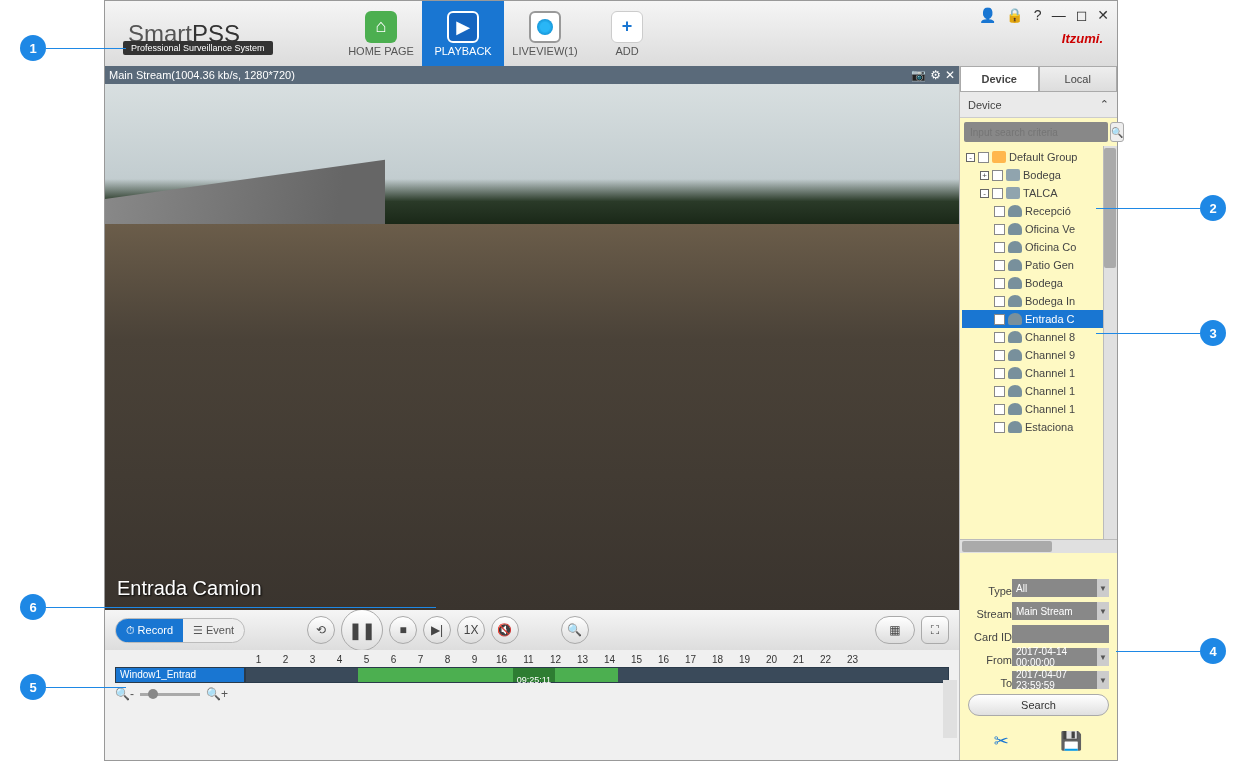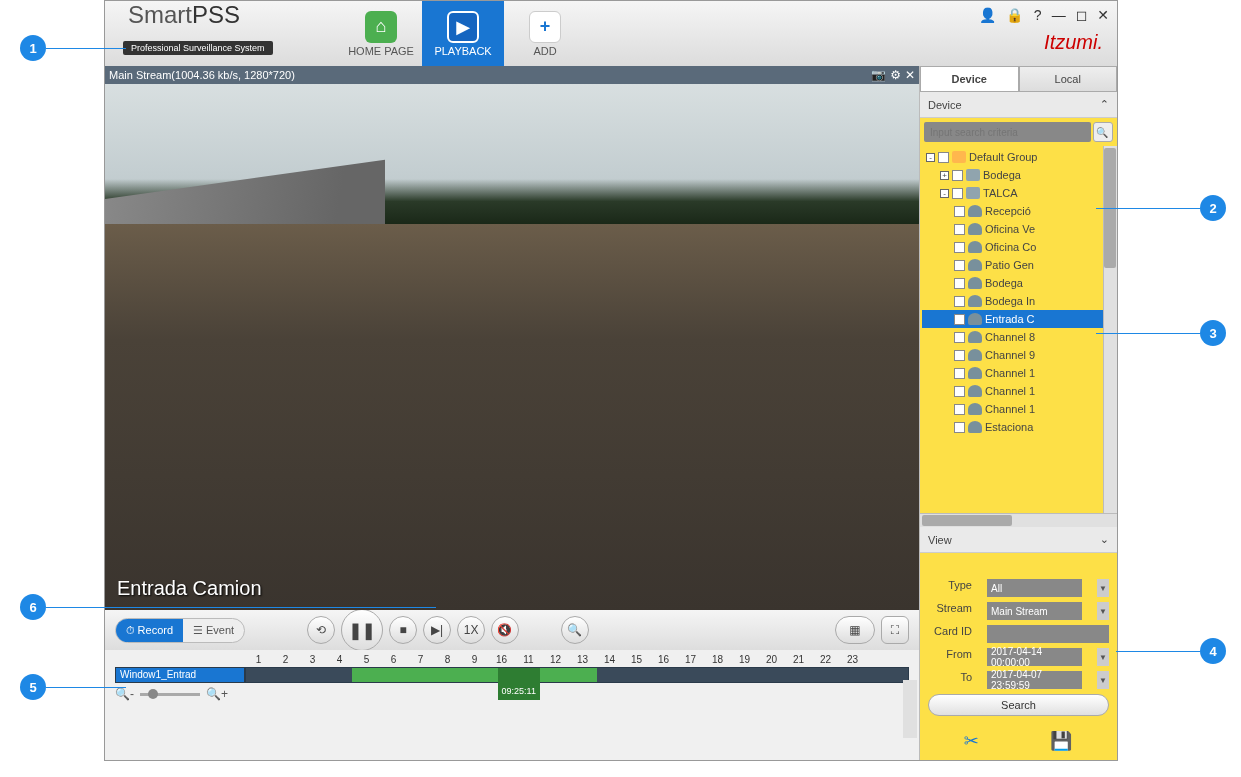--- a/index.html
+++ b/index.html
@@ -5,7 +5,7 @@
 *{box-sizing:border-box;margin:0;padding:0;font-family:Arial,sans-serif}
 body{background:#fff;width:1241px;height:777px;position:relative;overflow:hidden}
 .app{position:absolute;left:104px;top:0;width:1014px;height:761px;background:#e8e8e8;border:1px solid #999}
-.topbar{height:65px;background:linear-gradient(#f5f5f5,#dcdcdc);display:flex;align-items:flex-start;padding:0 8px;position:relative}
+.topbar{height:65px;background:linear-gradient(#f5f5f5,#dcdcdc);display:flex;align-items:center;padding:0 8px;position:relative}
 .brand{font-size:24px;color:#555;margin-left:15px;font-weight:300}
 .brand b{color:#333}
 .tagline{position:absolute;left:18px;top:40px;background:#333;color:#fff;font-size:9px;padding:2px 8px;border-radius:2px}

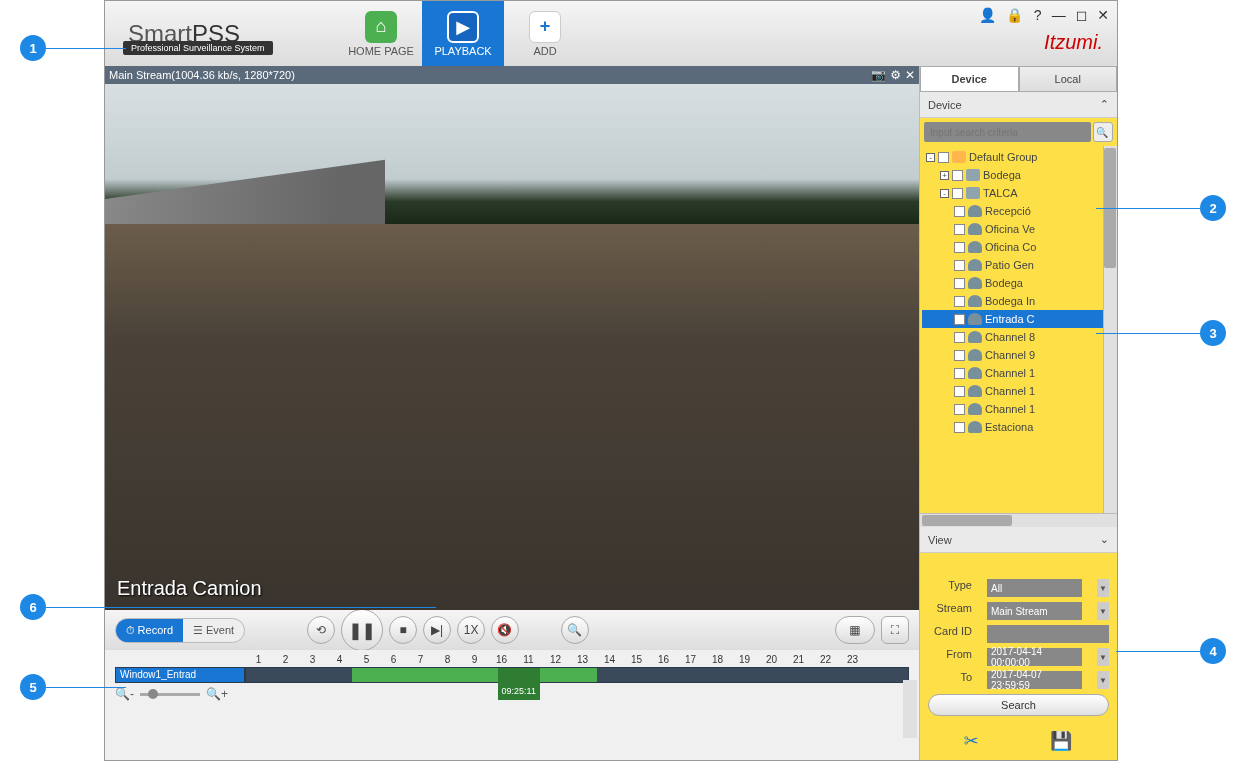--- a/index.html
+++ b/index.html
@@ -20,7 +20,7 @@
 .ico-add{background:#fff;color:#1976d2;font-size:22px;font-weight:bold;border:1px solid #ccc}
 .winctrl{position:absolute;right:8px;top:6px;display:flex;gap:10px;color:#333;font-size:14px}
 .winctrl span{cursor:pointer}
-.logo2{position:absolute;right:14px;top:30px;font-size:20px;font-style:italic;font-weight:normal;color:#c00}
+.logo2{position:absolute;right:14px;top:30px;font-size:13px;font-style:italic;font-weight:bold;color:#c00}
 .logo2 .dot{color:#c00}
 .body{display:flex;height:694px}
 .vleft{flex:1;display:flex;flex-direction:column;background:#333}

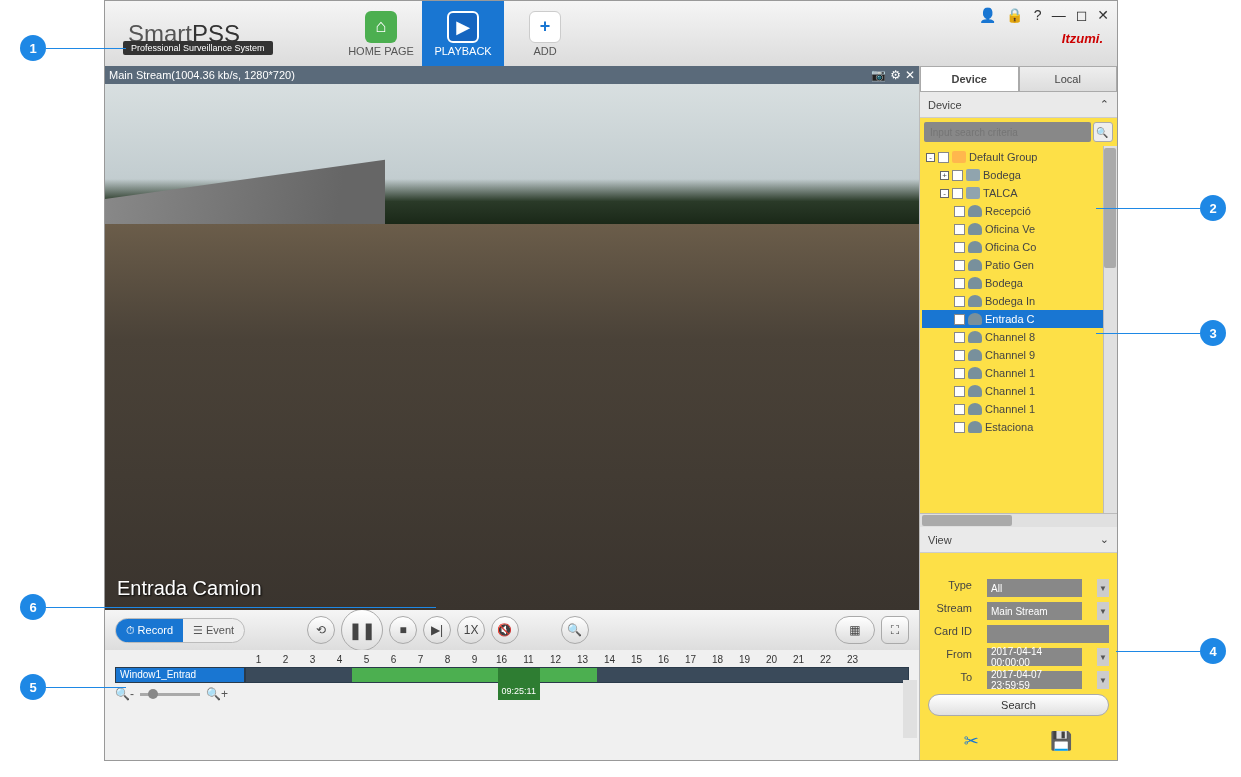--- a/index.html
+++ b/index.html
@@ -102,6 +102,10 @@
           <span>PLAYBACK</span>
         </div>
       <div class="navbtn">
+          <div class="ico ico-lv"></div>
+          <span>LIVEVIEW(1)</span>
+        </div>
+      <div class="navbtn">
           <div class="ico ico-add">+</div>
           <span>ADD</span>
         </div>

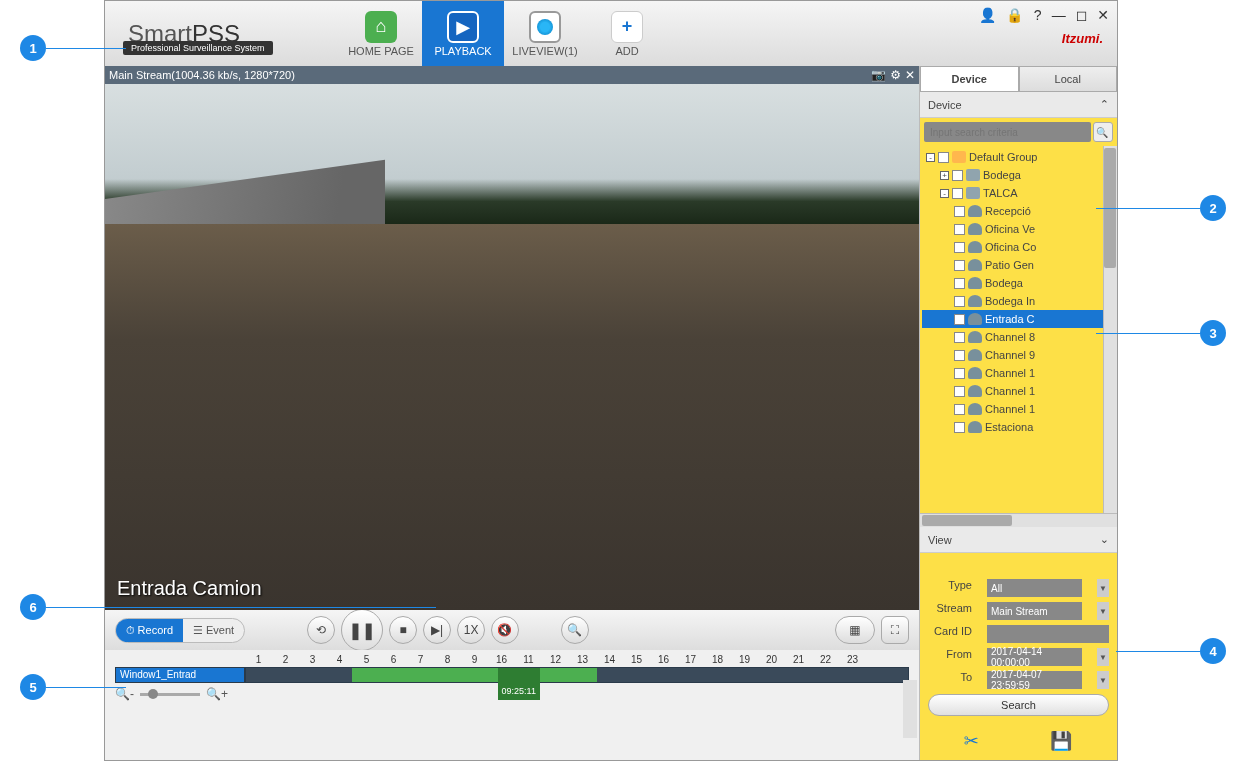--- a/index.html
+++ b/index.html
@@ -53,7 +53,7 @@
 .tl-zoom{display:flex;align-items:center;gap:6px;margin-top:4px;font-size:12px;color:#555}
 .tl-zoom .slider{width:60px;height:3px;background:#aaa;position:relative}
 .tl-zoom .slider::after{content:"";position:absolute;left:8px;top:-4px;width:10px;height:10px;background:#888;border-radius:50%}
-.sidebar{width:198px;background:#fde047;border-left:1px solid #bbb;display:flex;flex-direction:column}
+.sidebar{width:158px;background:#fef9c3;border-left:1px solid #bbb;display:flex;flex-direction:column}
 .tabs{display:flex;height:26px}
 .tab{flex:1;background:linear-gradient(#eee,#ddd);border:1px solid #aaa;font-size:11px;display:flex;align-items:center;justify-content:center;cursor:pointer;color:#444}
 .tab.active{background:#fff;font-weight:bold}

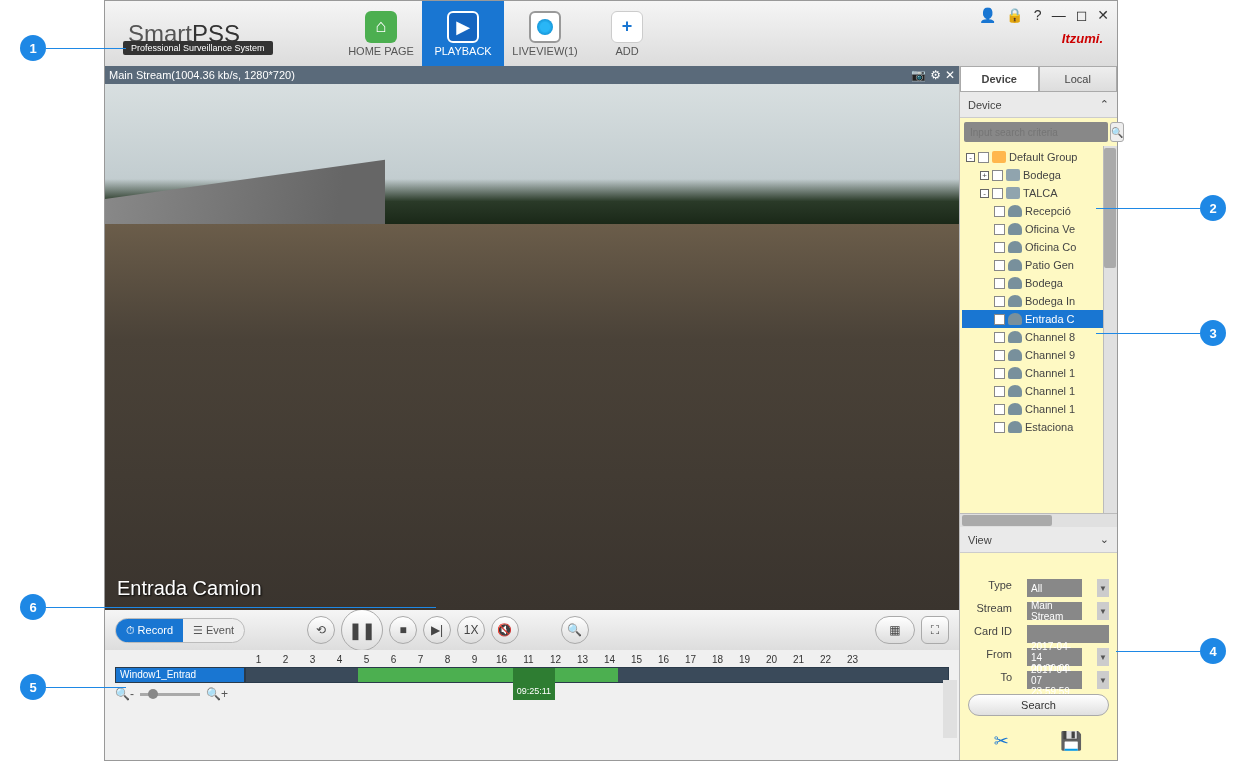--- a/index.html
+++ b/index.html
@@ -308,10 +308,6 @@
           </div>
       </div>
       <div class="hscroll"></div>
-      <div class="section-hdr">
-        <span>View</span>
-          <span>⌄</span>
-      </div>
       <div style="height:20px"></div>
       <div class="filters">
         <div class="frow">

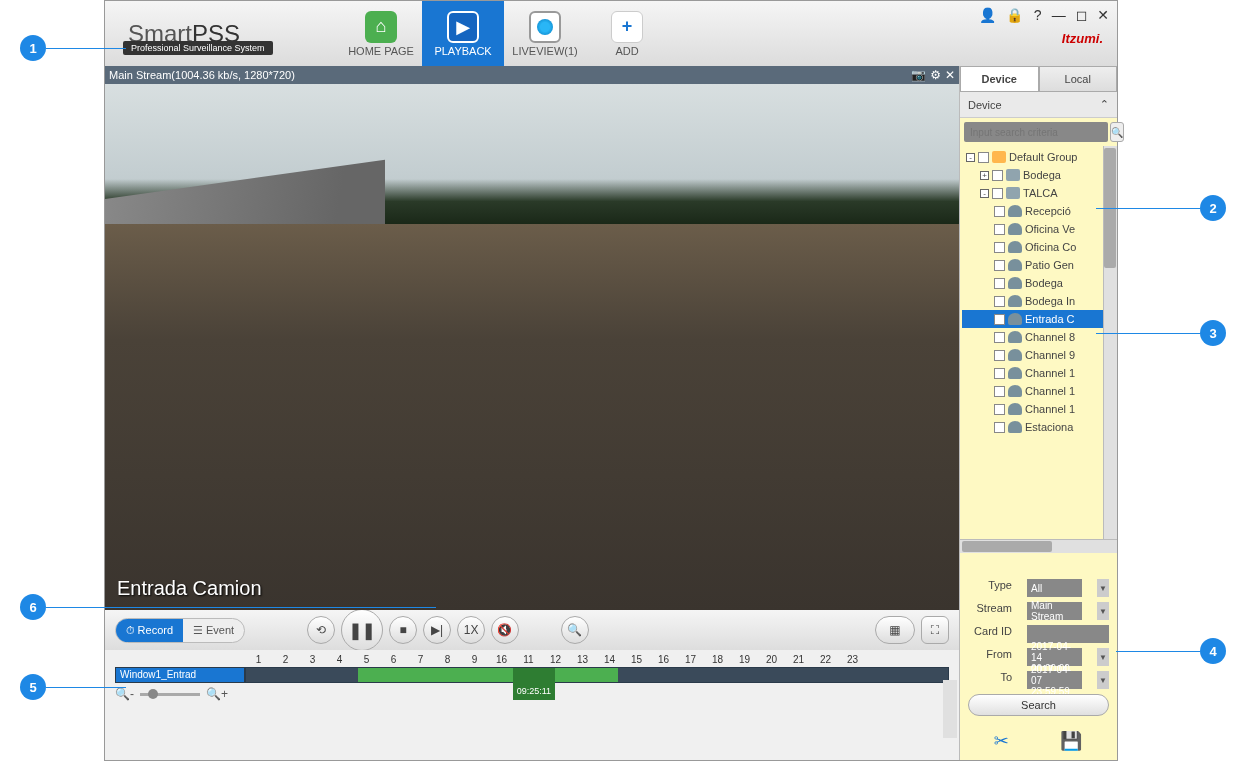--- a/index.html
+++ b/index.html
@@ -75,7 +75,7 @@
 .hscroll{height:14px;background:#e0e0e0;border-top:1px solid #bbb;position:relative}
 .hscroll::after{content:"";position:absolute;left:2px;top:1px;width:90px;height:11px;background:#aaa;border-radius:2px}
 .filters{padding:6px 8px;font-size:11px;color:#444}
-.frow{display:flex;align-items:flex-start;margin-bottom:5px;gap:15px}
+.frow{display:flex;align-items:flex-end;margin-bottom:5px;gap:0}
 .frow label{width:44px;text-align:right}
 .frow .inp{flex:1;background:#888;color:#fff;padding:2px 4px;font-size:10px;height:18px;display:flex;align-items:center}
 .frow .dd{width:12px;height:18px;background:#ccc;display:flex;align-items:center;justify-content:center;font-size:8px;color:#555;cursor:pointer}

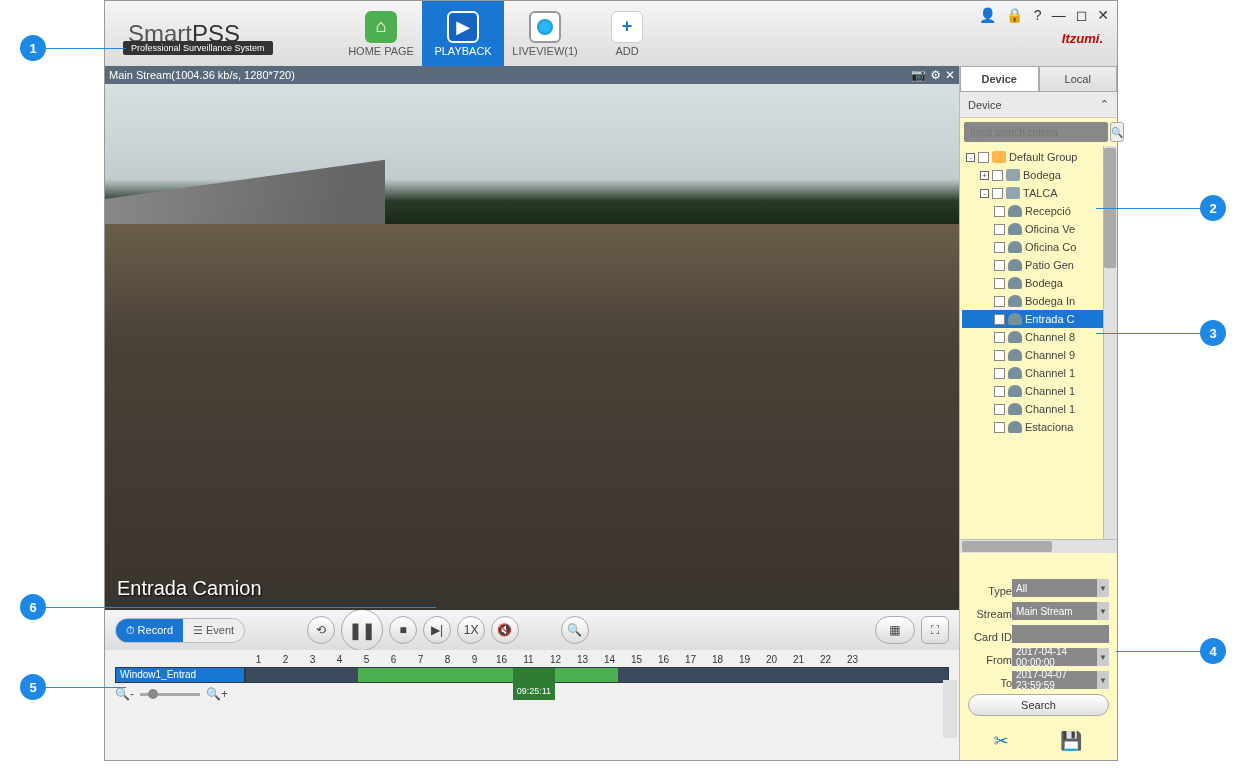--- a/index.html
+++ b/index.html
@@ -49,7 +49,7 @@
 .tl-label.sel{background:#1976d2}
 .tl-track{flex:1;background:#3a4a5a;position:relative;border:1px solid #2a3a4a}
 .tl-seg{position:absolute;top:0;bottom:0;background:#4caf50}
-.tl-badge{position:absolute;top:0;background:#2e7d32;color:#fff;font-size:9px;padding:16px 4px;height:14px;line-height:14px}
+.tl-badge{position:absolute;top:0;background:#2e7d32;color:#fff;font-size:9px;padding:5px 4px;height:14px;line-height:14px}
 .tl-zoom{display:flex;align-items:center;gap:6px;margin-top:4px;font-size:12px;color:#555}
 .tl-zoom .slider{width:60px;height:3px;background:#aaa;position:relative}
 .tl-zoom .slider::after{content:"";position:absolute;left:8px;top:-4px;width:10px;height:10px;background:#888;border-radius:50%}

